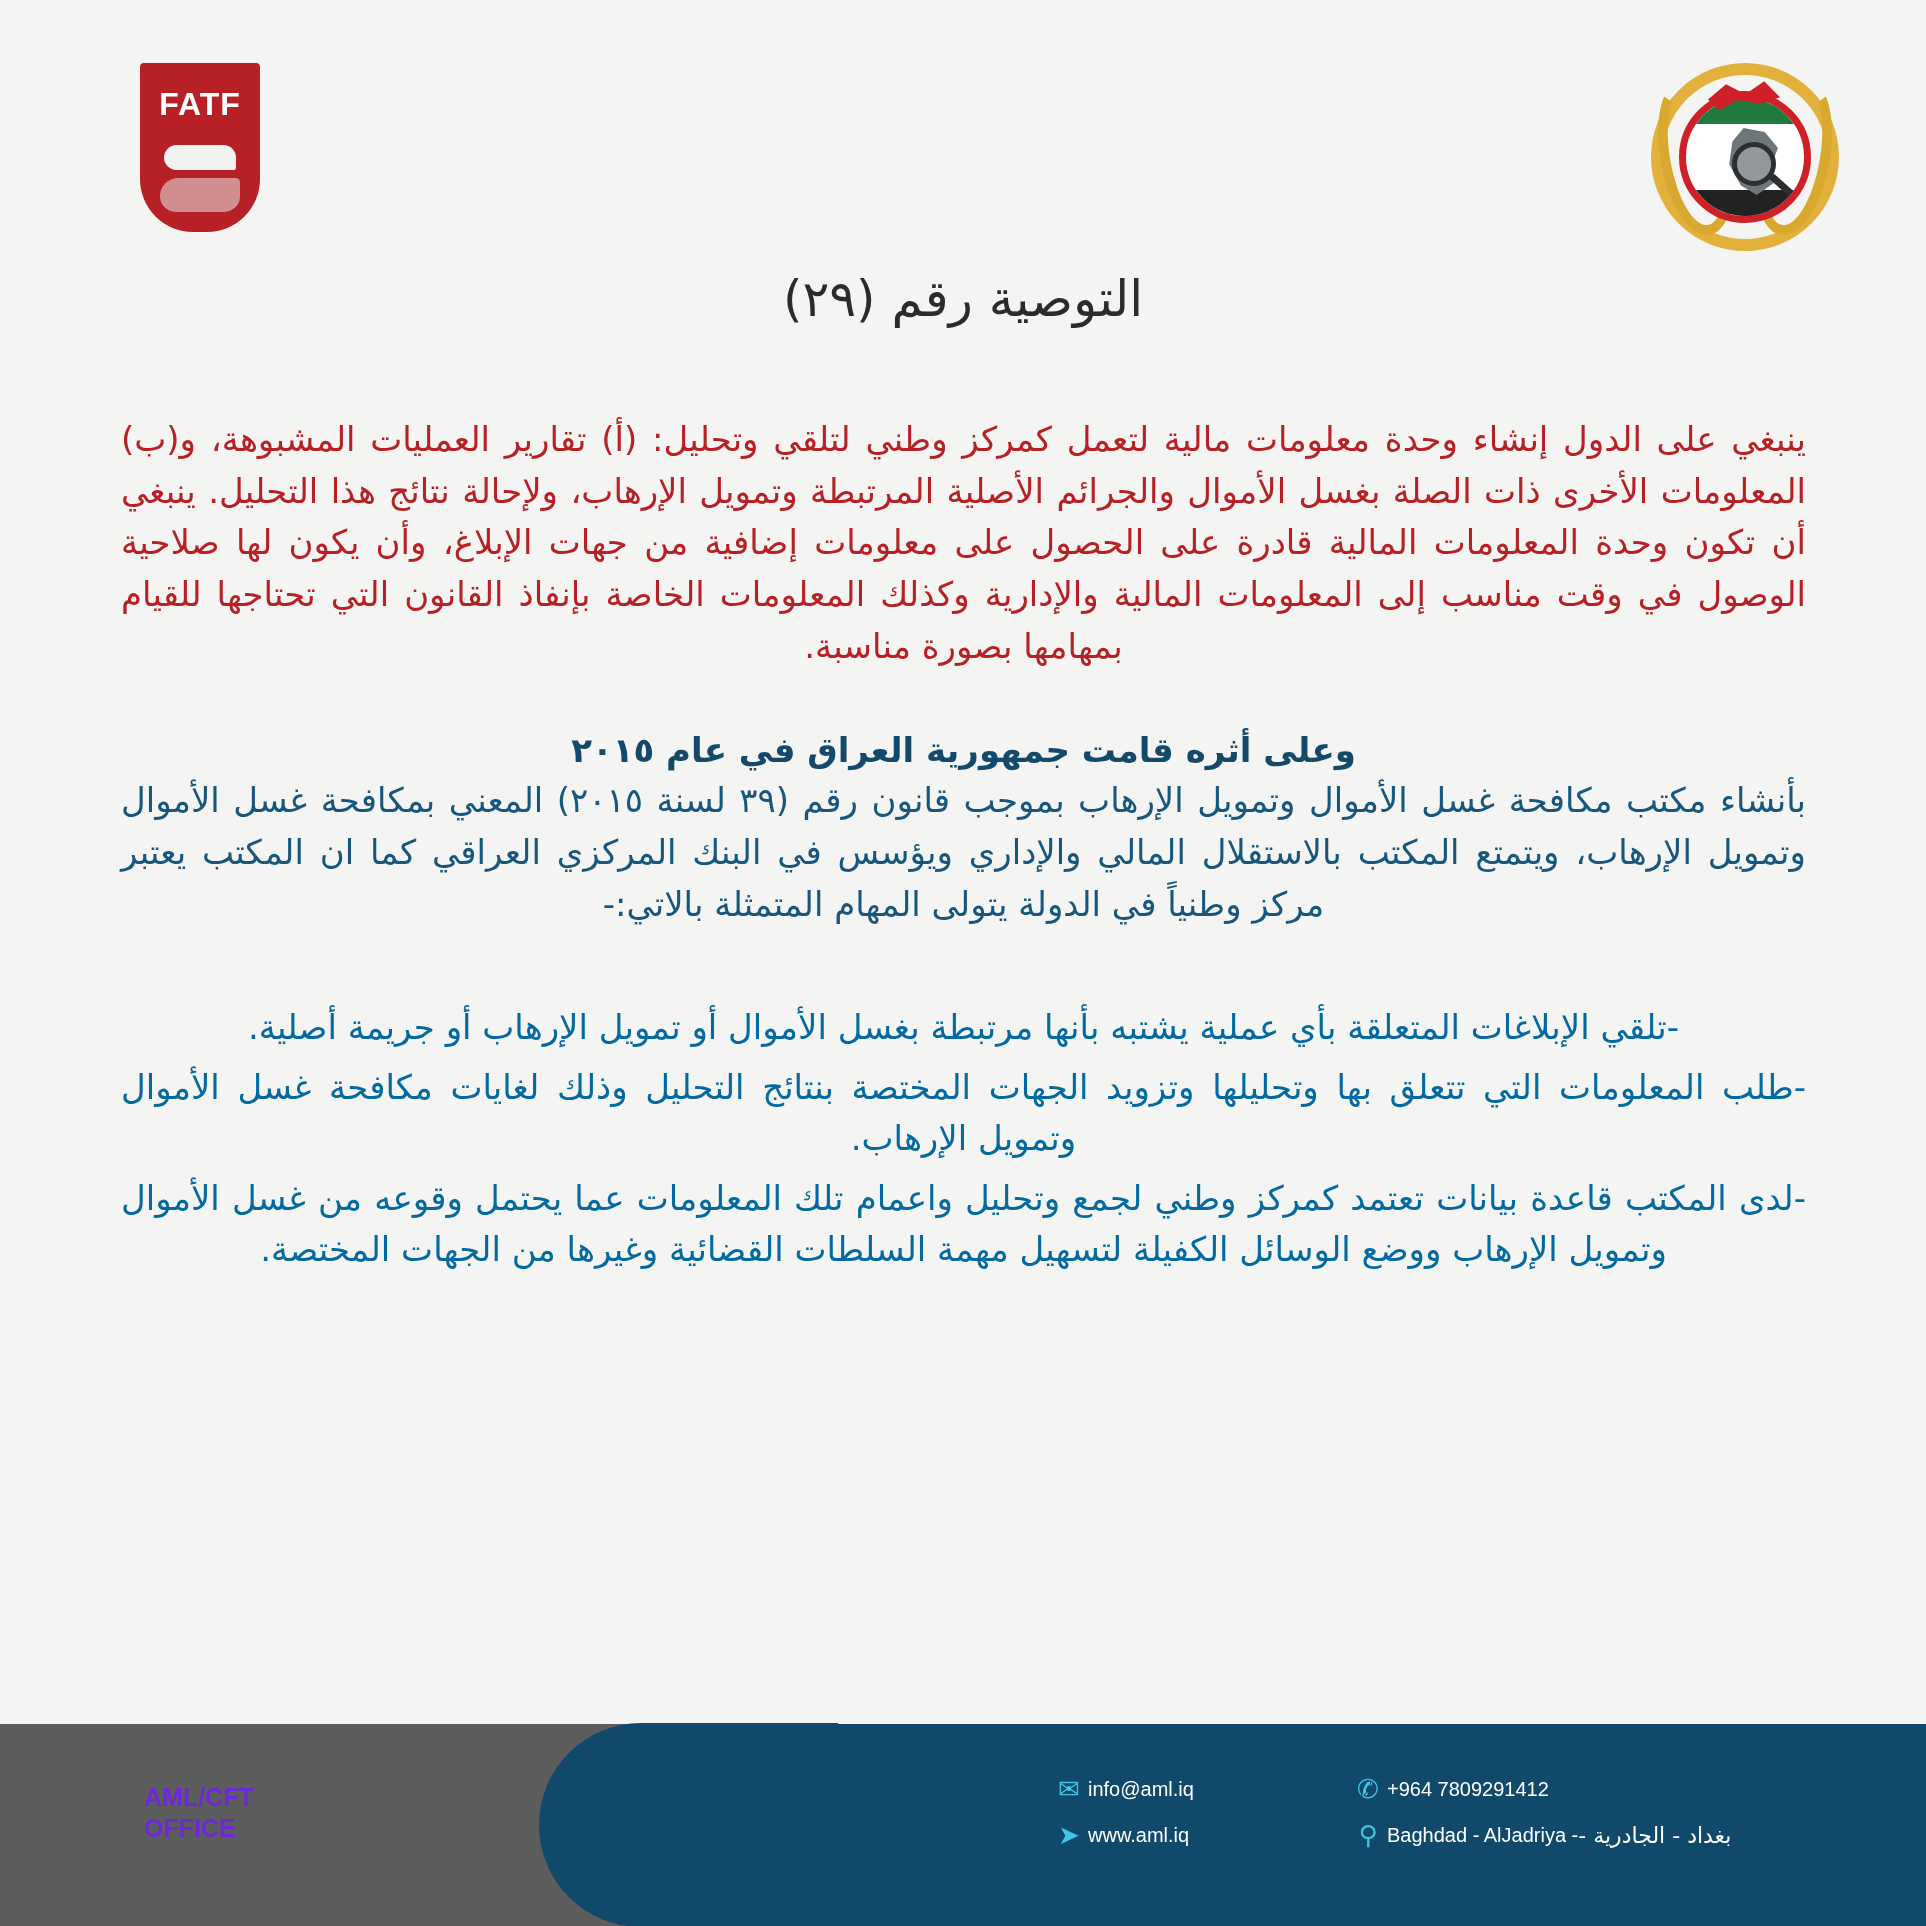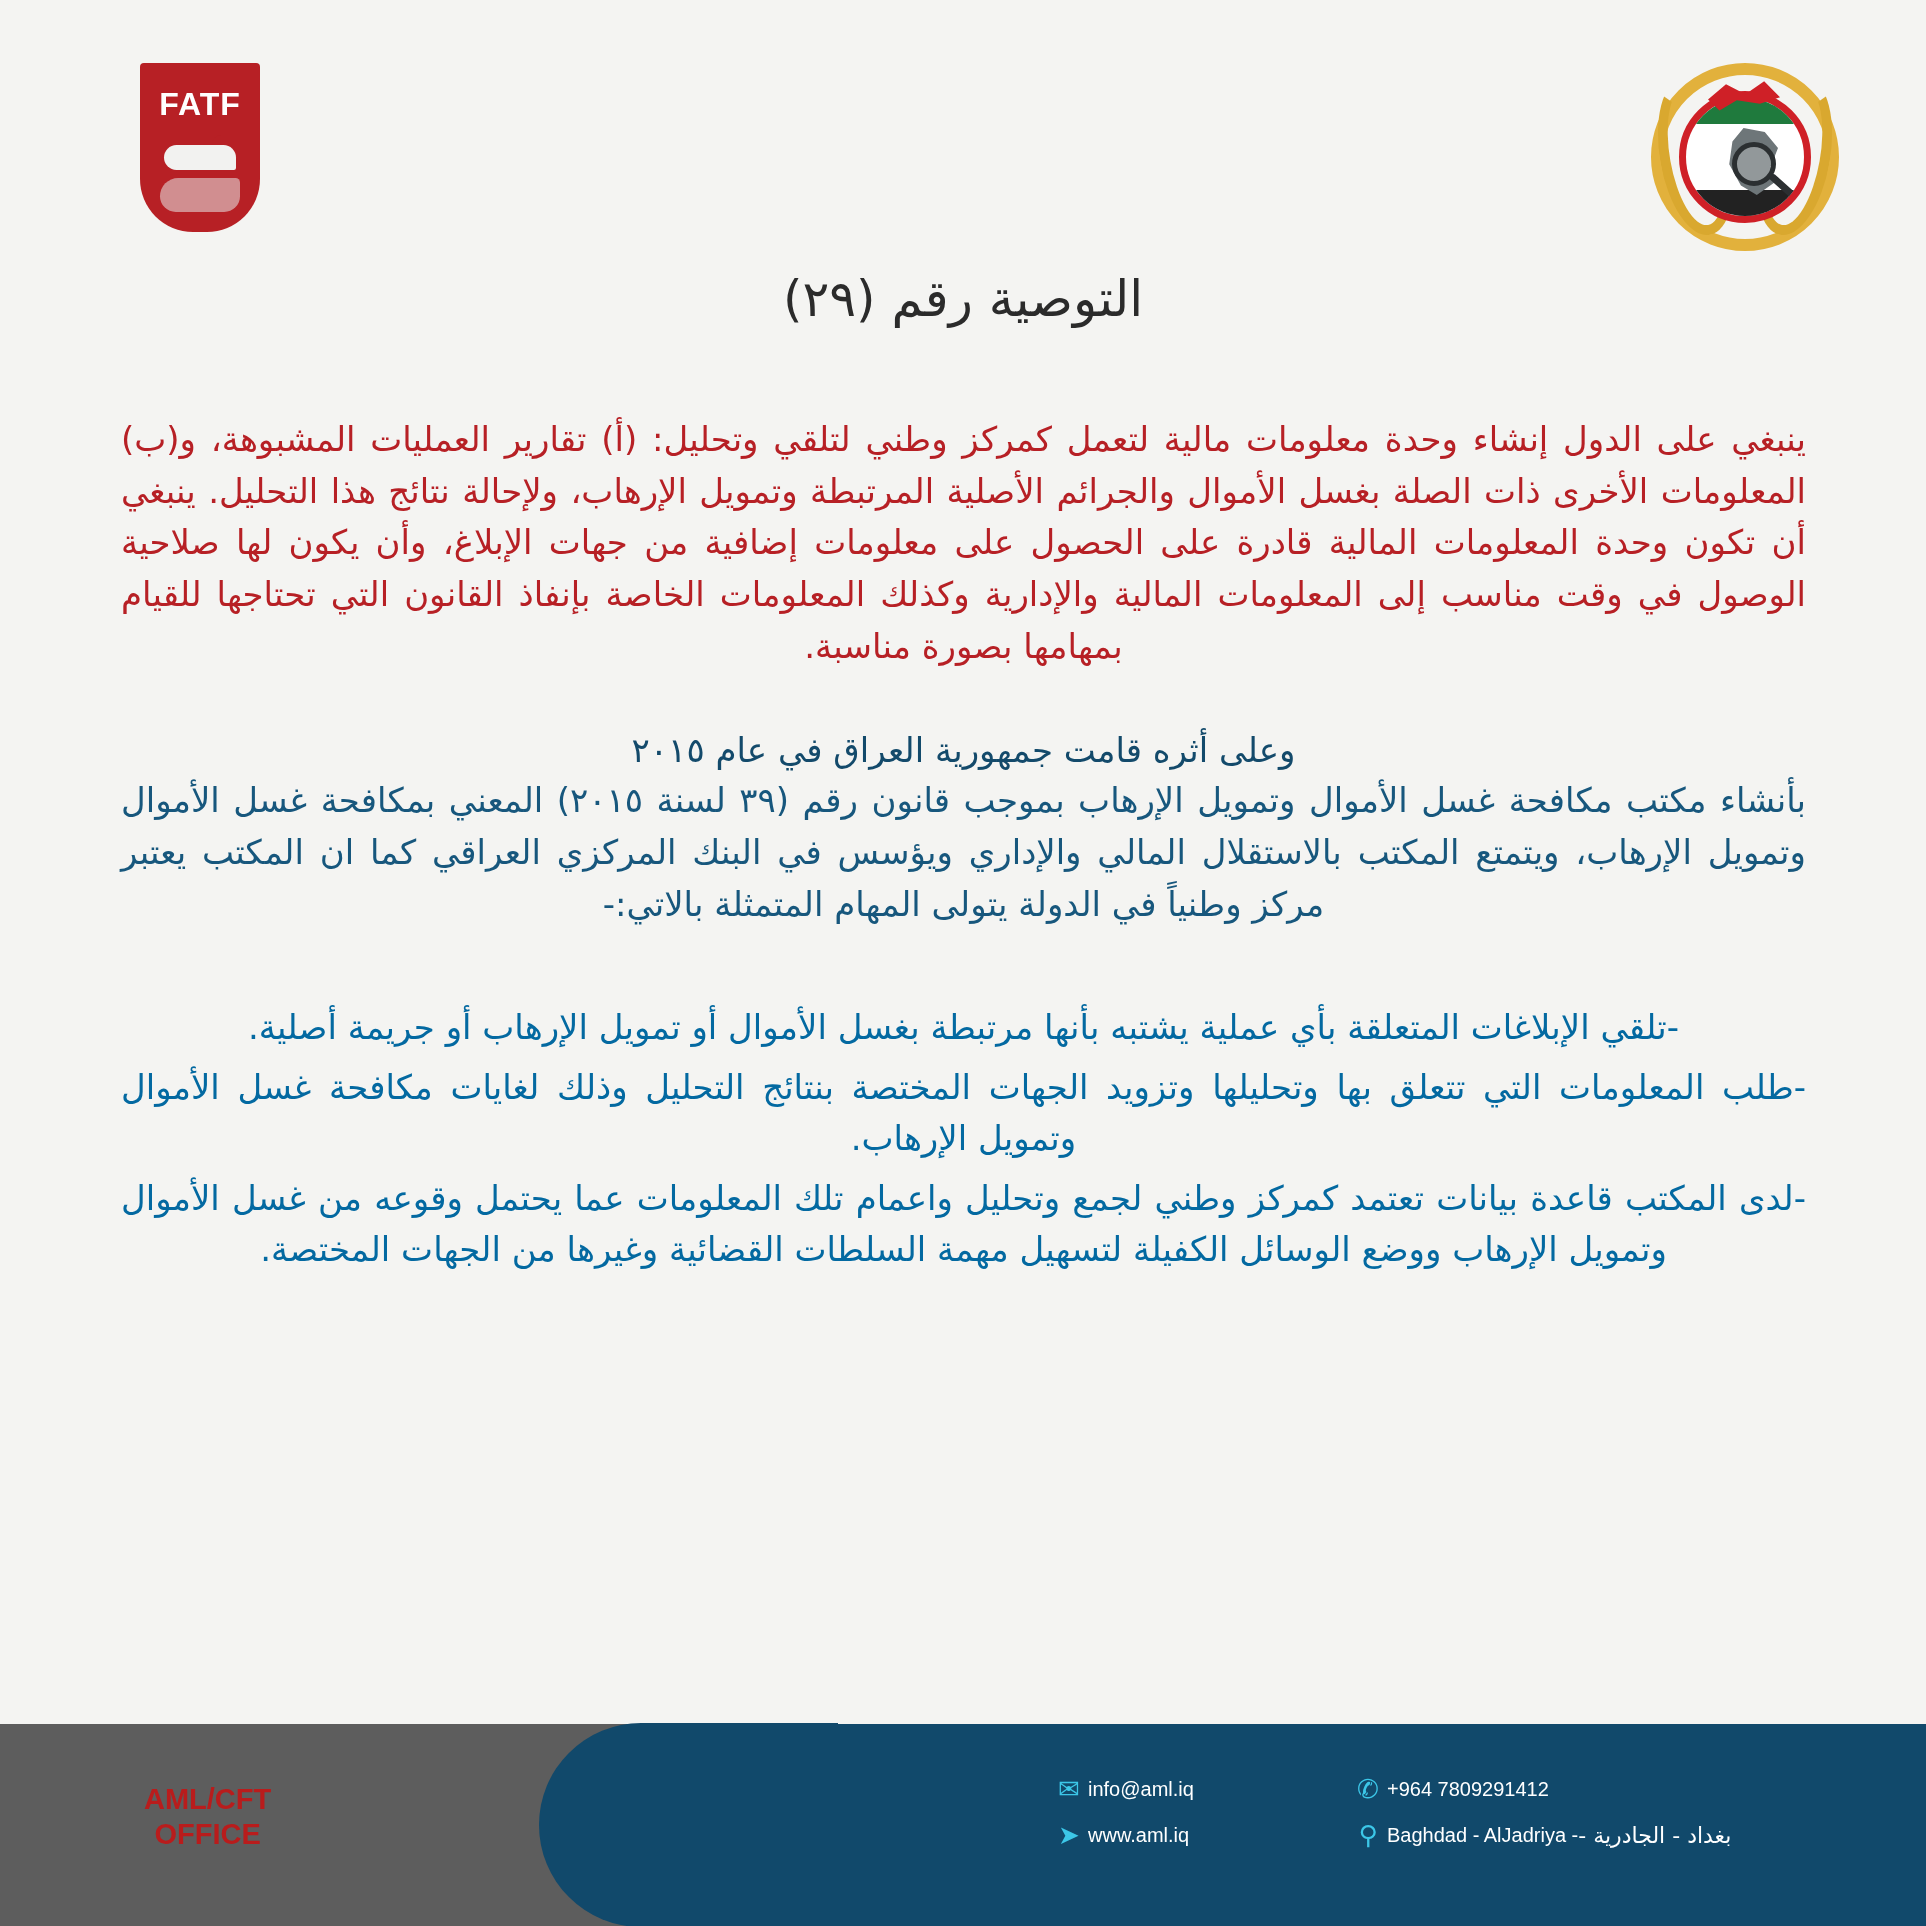--- a/index.html
+++ b/index.html
@@ -195,7 +195,7 @@
   .sect-head {
     color: #134a6b;
     font-size: 34px;
-    font-weight: normal;
+    font-weight: bold;
     text-align: center;
     margin-top: 58px;
   }

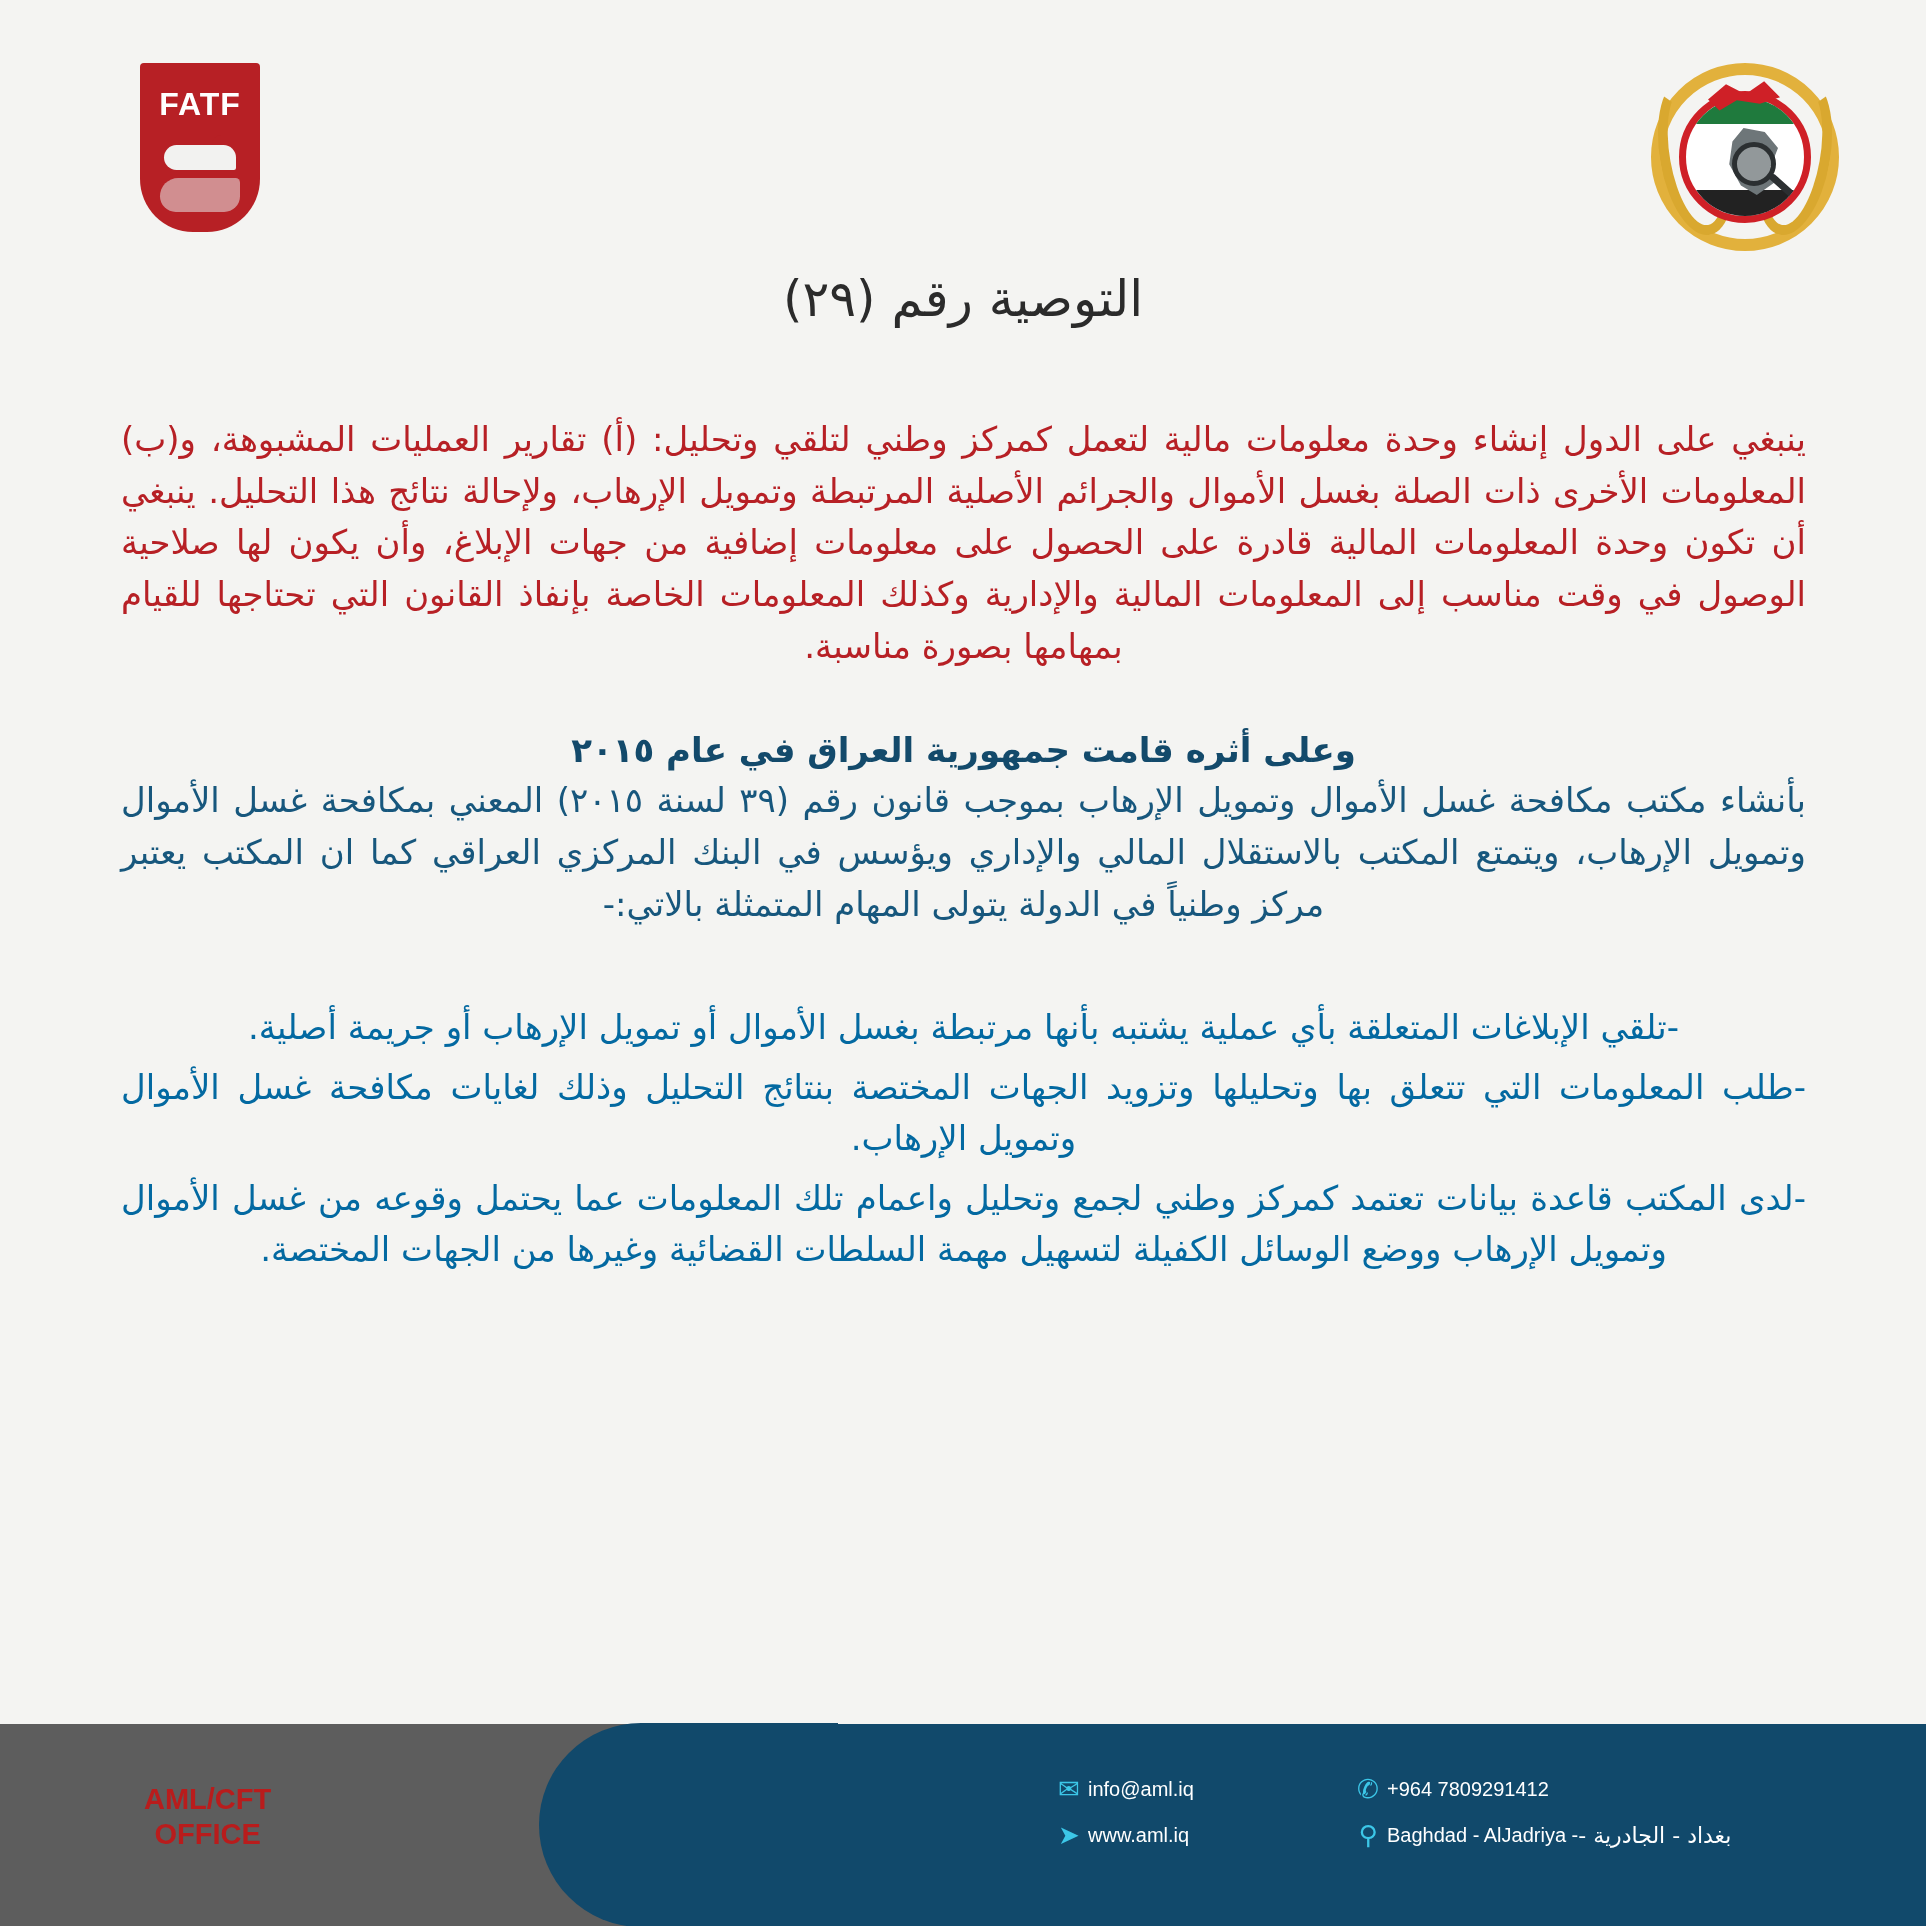--- a/index.html
+++ b/index.html
@@ -249,12 +249,12 @@
   .office-label {
     position: absolute;
     left: 144px; top: 58px;
-    color: #b91c1c;
-    font-size: 29px;
+    color: #6d28d9;
+    font-size: 25px;
     font-weight: bold;
     line-height: 1.22;
     direction: ltr;
-    text-align: center;
+    text-align: left;
     font-family: "Liberation Sans", sans-serif;
     z-index: 4;
   }

